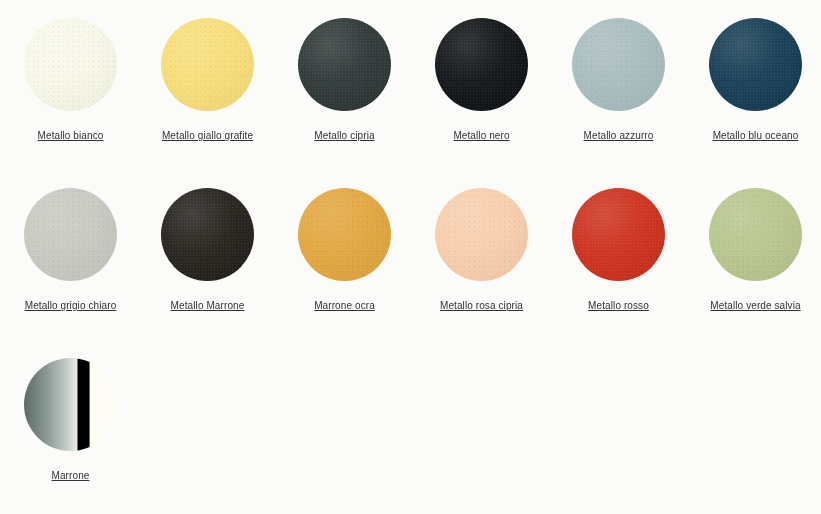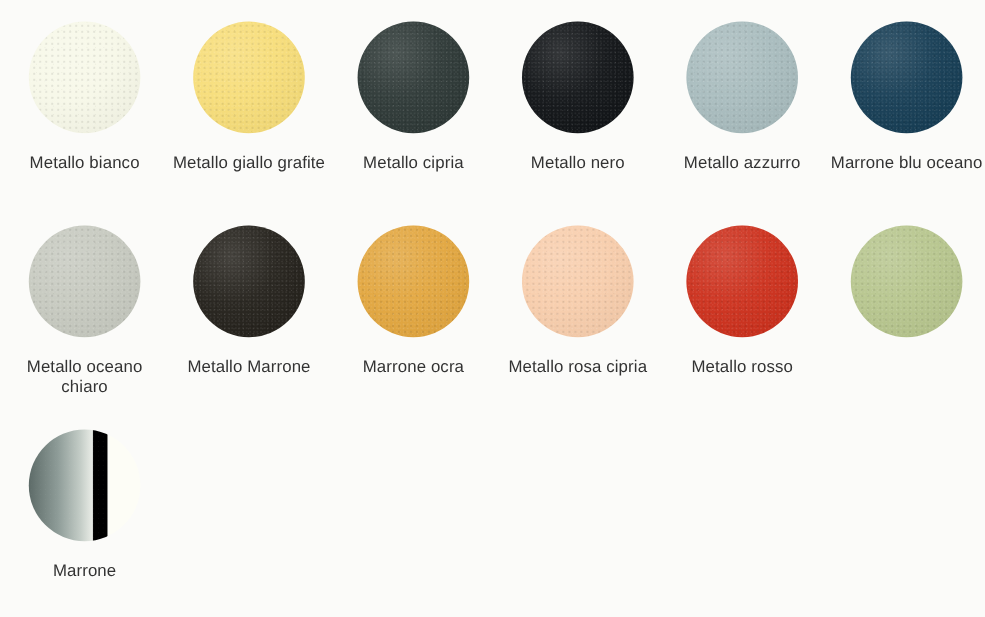--- a/index.html
+++ b/index.html
@@ -83,12 +83,13 @@
 
   .swatch-label {
     margin-top: 16px;
-    font-size: 14px;
+    font-size: 10px;
     line-height: 17px;
     color: #333333;
     text-align: center;
     letter-spacing: .1px;
     max-width: 128px;
+    text-decoration: underline;
   }
 </style>
 </head>

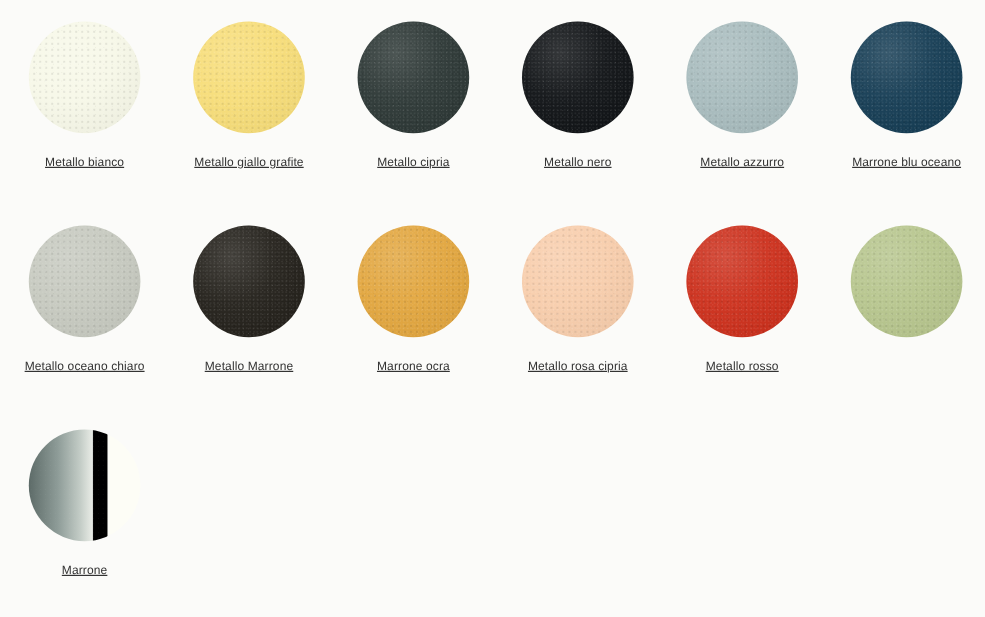--- a/index.html
+++ b/index.html
@@ -130,7 +130,7 @@
       <div class="swatch-disc-wrap">
         <div class="swatch-disc" style="background: rgb(18, 58, 82);"></div>
       </div>
-      <div class="swatch-label">Marrone blu oceano</div>
+      <div class="swatch-label">Metallo blu oceano</div>
     </div>
     <div class="swatch-cell">
       <div class="swatch-disc-wrap">

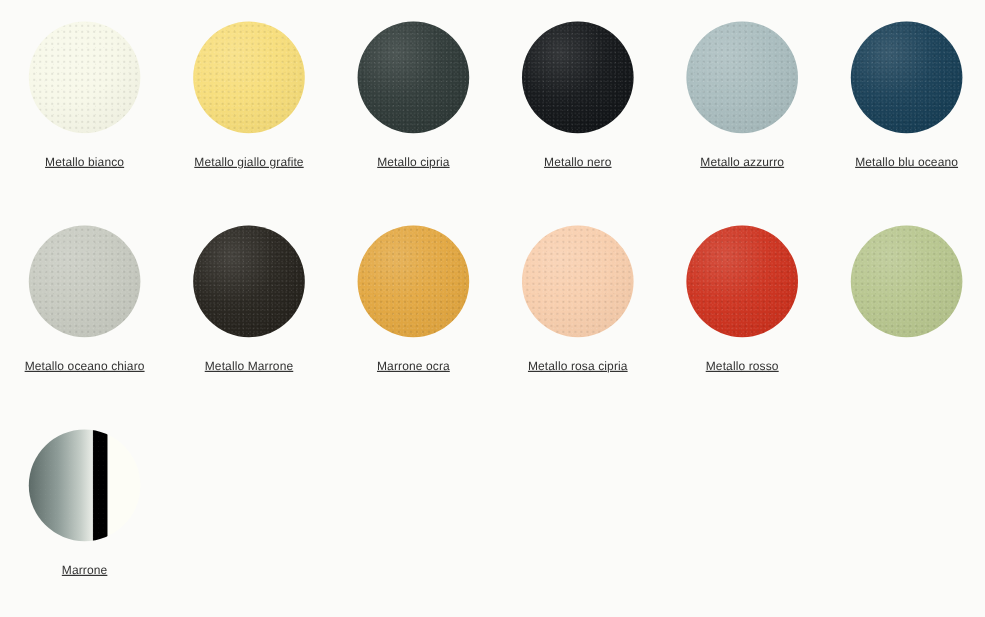--- a/index.html
+++ b/index.html
@@ -136,7 +136,7 @@
       <div class="swatch-disc-wrap">
         <div class="swatch-disc" style="background: rgb(198, 201, 191);"></div>
       </div>
-      <div class="swatch-label">Metallo oceano chiaro</div>
+      <div class="swatch-label">Metallo grigio chiaro</div>
     </div>
     <div class="swatch-cell">
       <div class="swatch-disc-wrap">

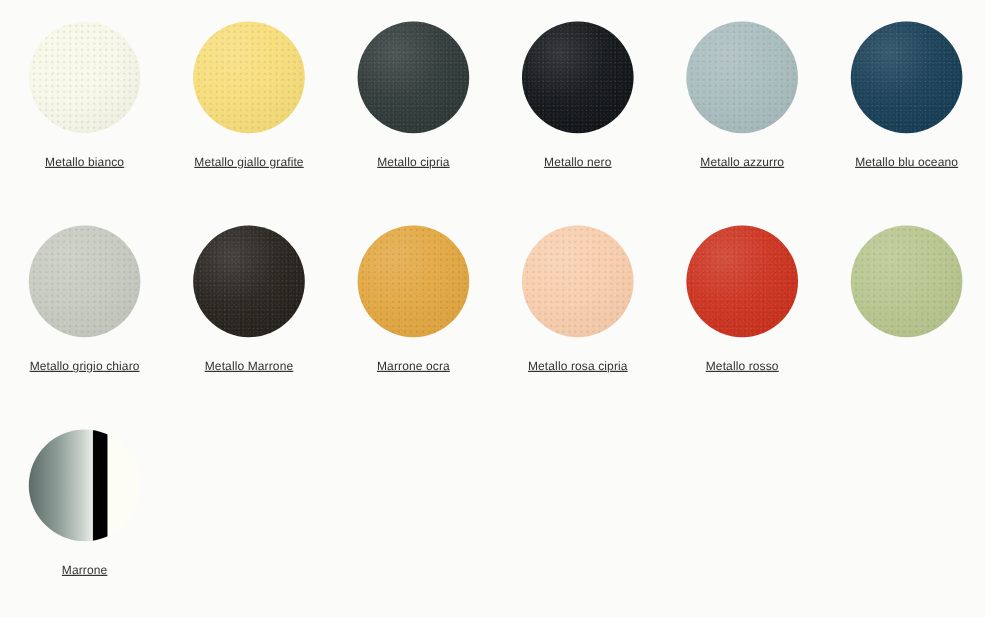--- a/index.html
+++ b/index.html
@@ -166,6 +166,7 @@
       <div class="swatch-disc-wrap">
         <div class="swatch-disc" style="background: rgb(182, 197, 140);"></div>
       </div>
+      <div class="swatch-label">Metallo verde salvia</div>
     </div>
     <div class="swatch-cell">
       <div class="swatch-disc-wrap">

